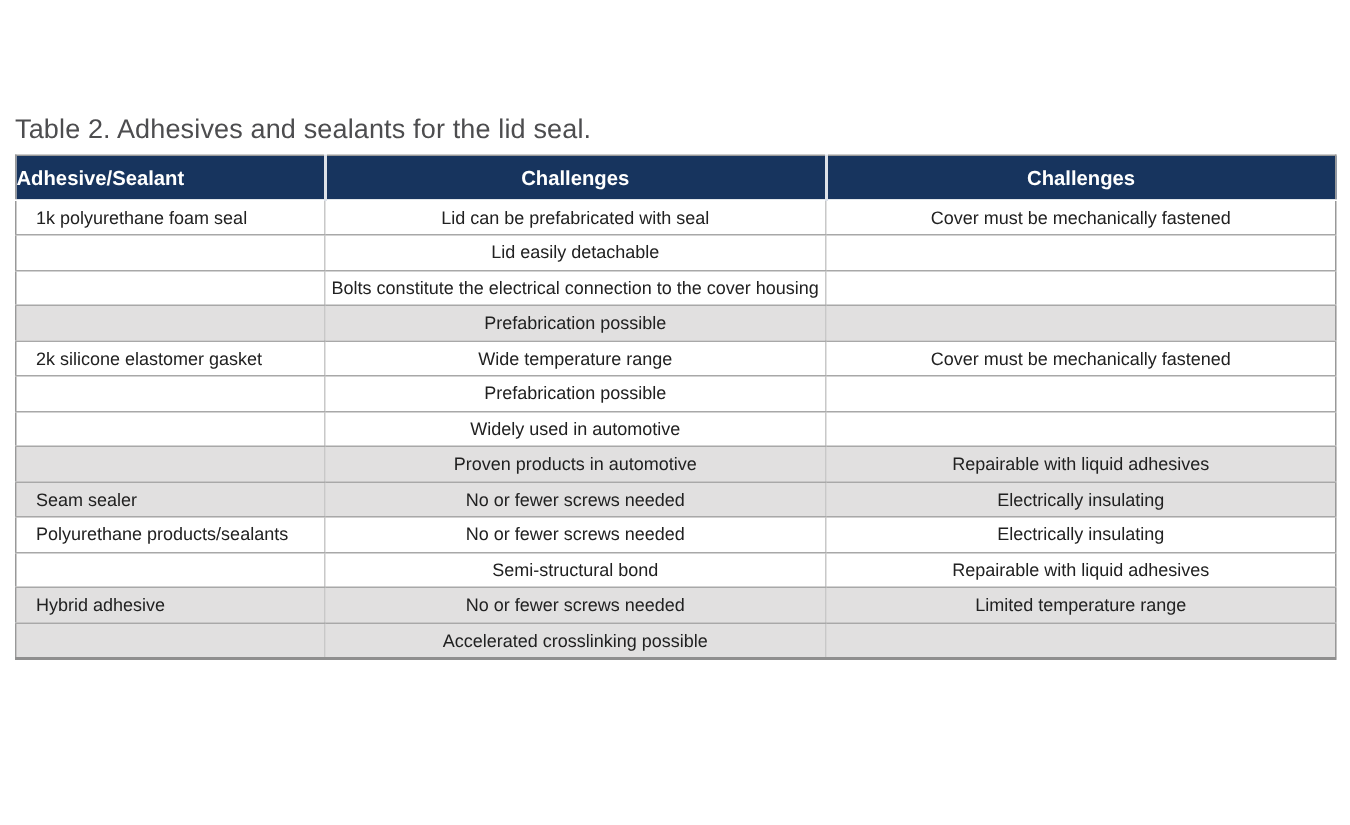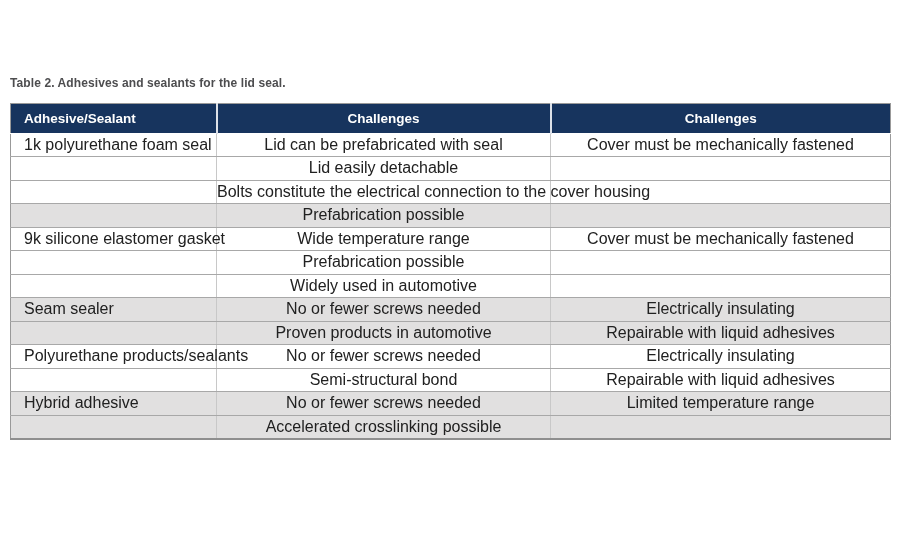--- a/index.html
+++ b/index.html
@@ -13,8 +13,8 @@
   .caption {
     position: absolute;
     left: 10px; top: 76px;
-    font-size: 12px;
-    font-weight: bold;
+    font-size: 18px;
+    font-weight: normal;
     color: var(--caption-text, #4d4d4f);
     letter-spacing: 0.1px;
   }

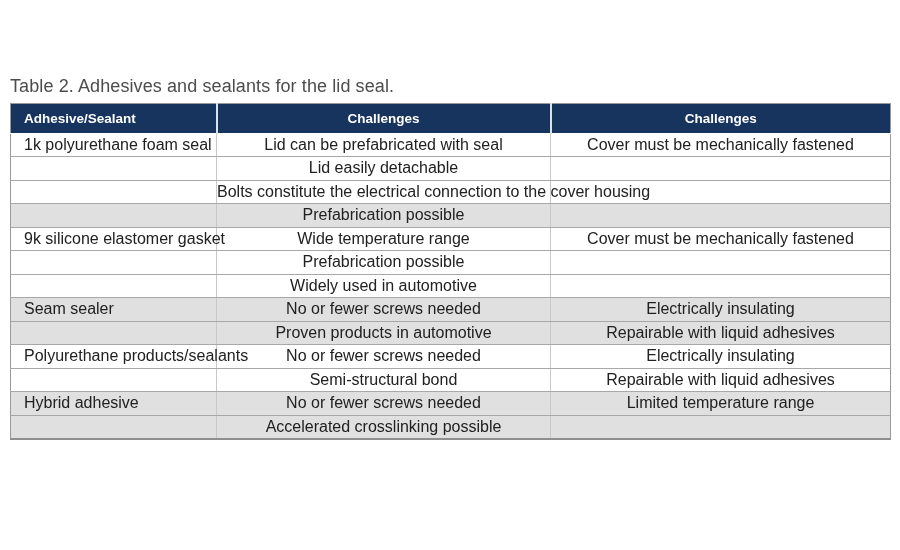--- a/index.html
+++ b/index.html
@@ -44,7 +44,6 @@
   thead th:last-child { border-right: none; }
   thead th.first {
     text-align: left;
-    padding-left: 13px;
   }
   tbody td {
     height: 22.5px;

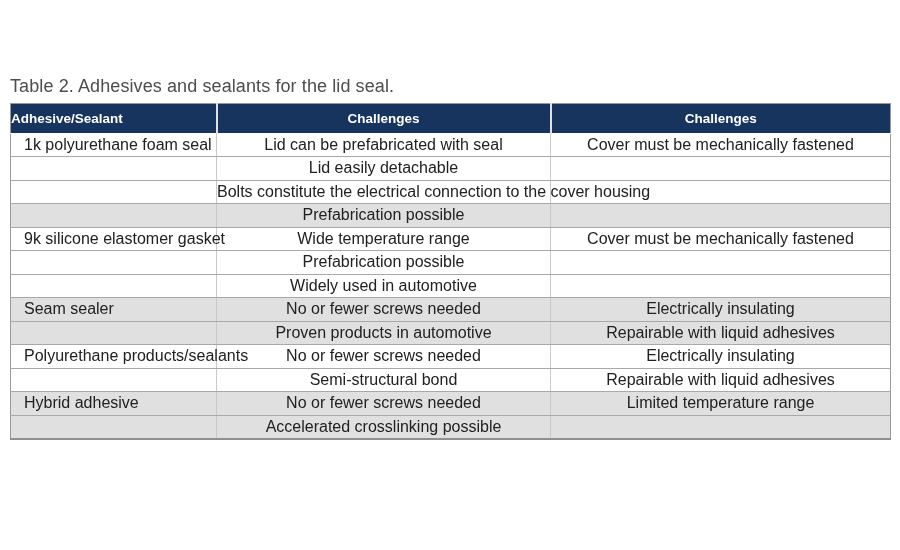--- a/index.html
+++ b/index.html
@@ -49,7 +49,7 @@
     height: 22.5px;
     line-height: 22.5px;
     padding: 0;
-    font-size: 16px;
+    font-size: 12px;
     color: var(--body-text, #212121);
     text-align: center;
     white-space: nowrap;

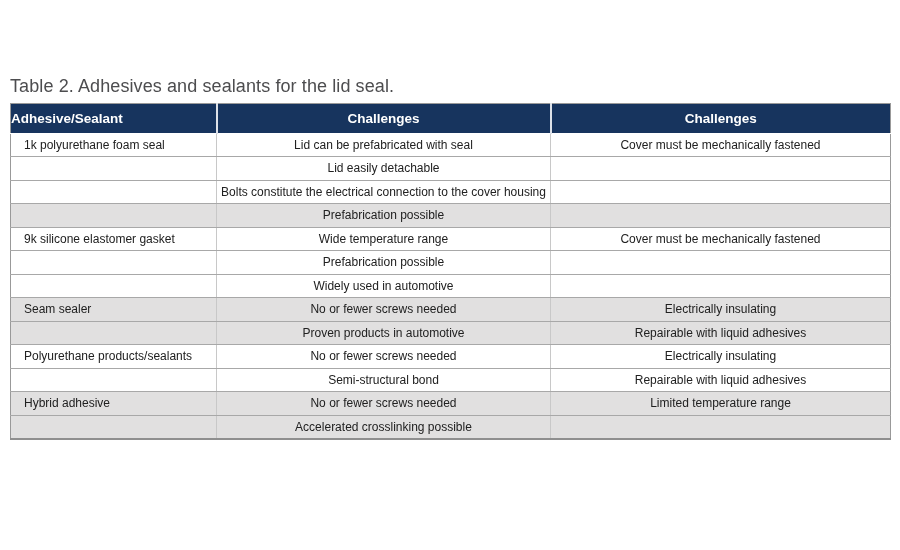--- a/index.html
+++ b/index.html
@@ -107,7 +107,7 @@
           <td></td>
         </tr>
         <tr>
-          <td class="cell-adhesive">9k silicone elastomer gasket</td>
+          <td class="cell-adhesive">2k silicone elastomer gasket</td>
           <td>Wide temperature range</td>
           <td>Cover must be mechanically fastened</td>
         </tr>

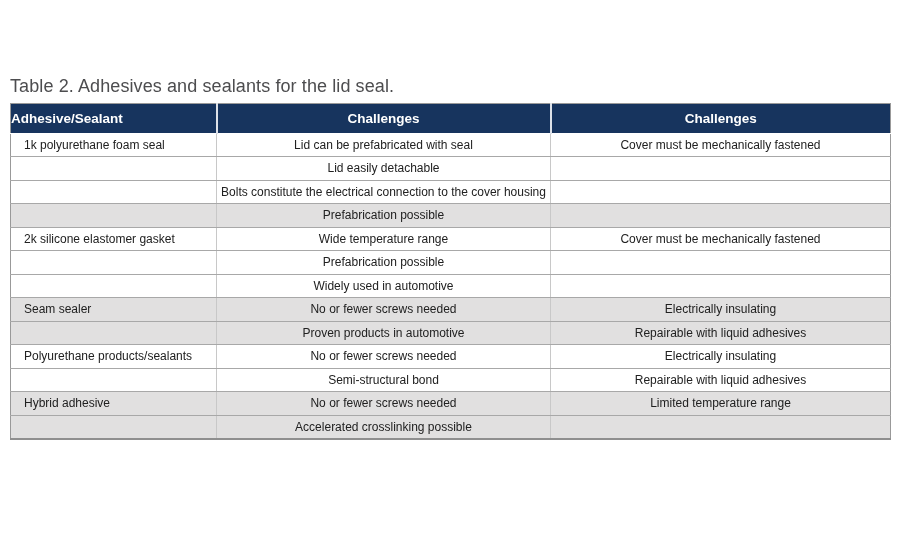--- a/index.html
+++ b/index.html
@@ -122,14 +122,14 @@
           <td></td>
         </tr>
         <tr class="shaded">
+          <td class="cell-adhesive"></td>
+          <td>Proven products in automotive</td>
+          <td>Repairable with liquid adhesives</td>
+        </tr>
+        <tr class="shaded">
           <td class="cell-adhesive">Seam sealer</td>
           <td>No or fewer screws needed</td>
           <td>Electrically insulating</td>
-        </tr>
-        <tr class="shaded">
-          <td class="cell-adhesive"></td>
-          <td>Proven products in automotive</td>
-          <td>Repairable with liquid adhesives</td>
         </tr>
         <tr>
           <td class="cell-adhesive">Polyurethane products/sealants</td>

